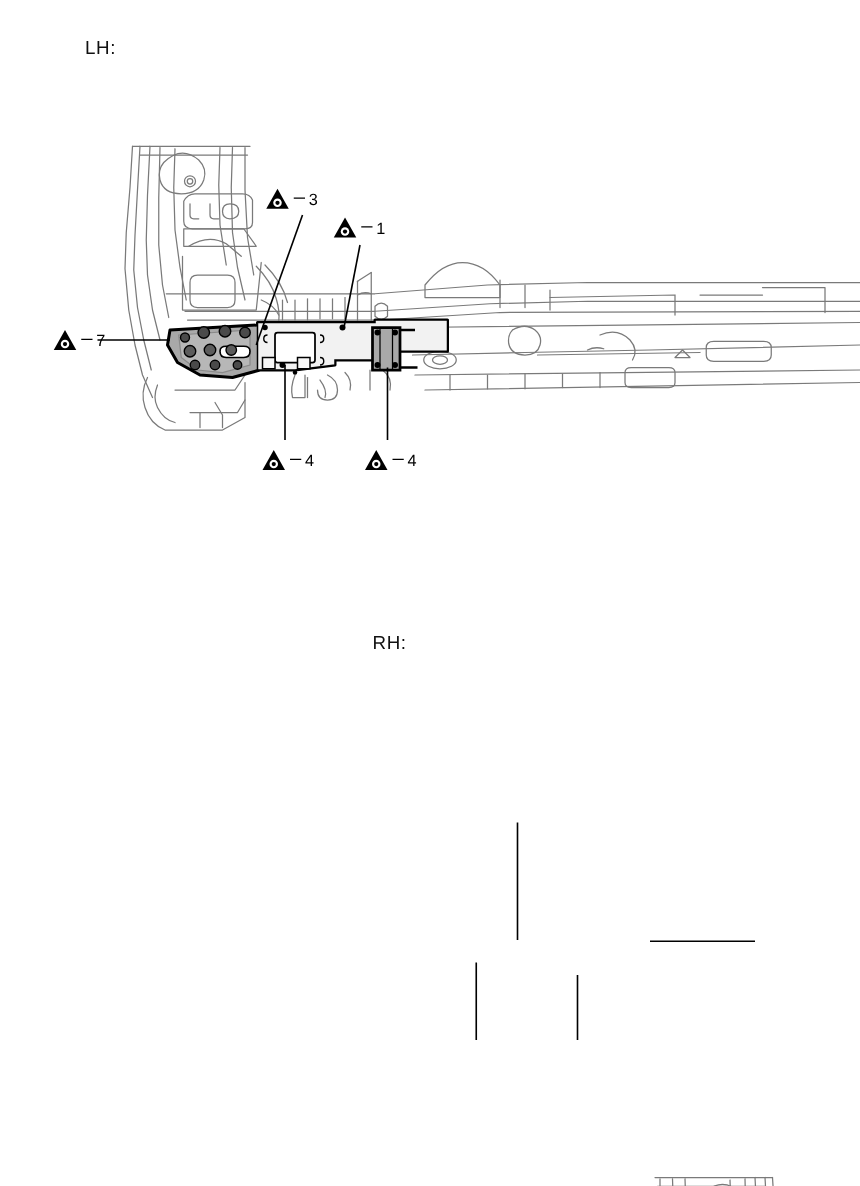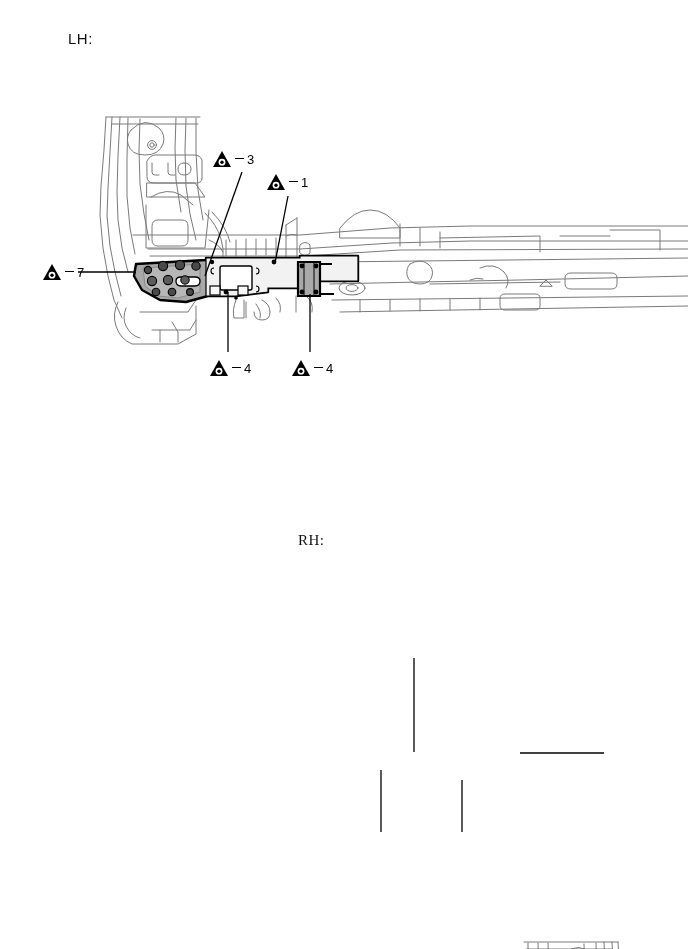--- a/index.html
+++ b/index.html
@@ -247,7 +247,7 @@
     </div>
   </div>
 
-  <div class="side-label" style="left:298px;top:532px;font-family:Liberation Serif, serif;">RH:</div>
+  <div class="side-label" style="left:298px;top:506px;">RH:</div>
 
   <div class="fig" style="left:0px;top:470px;width:688px;height:479px;">
 

